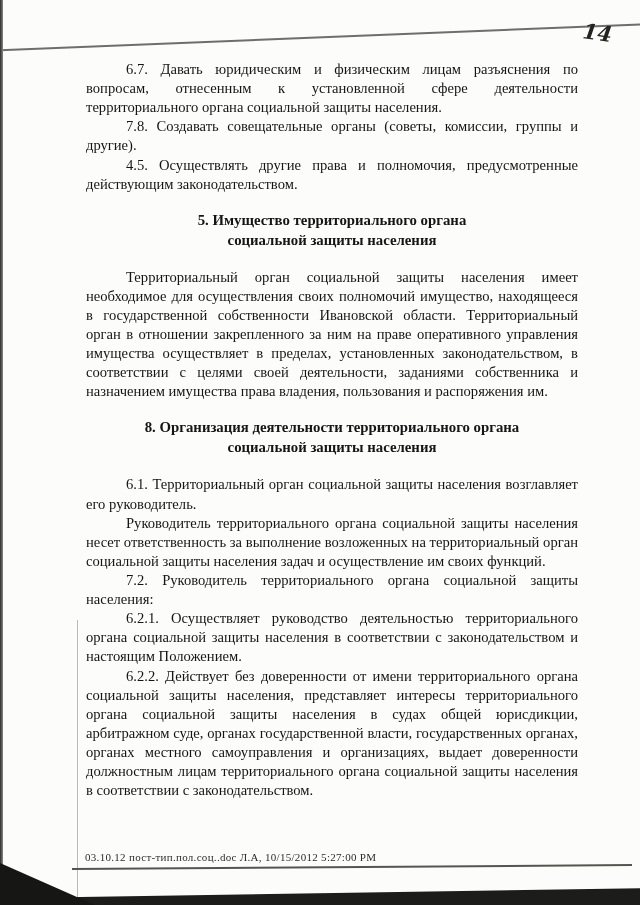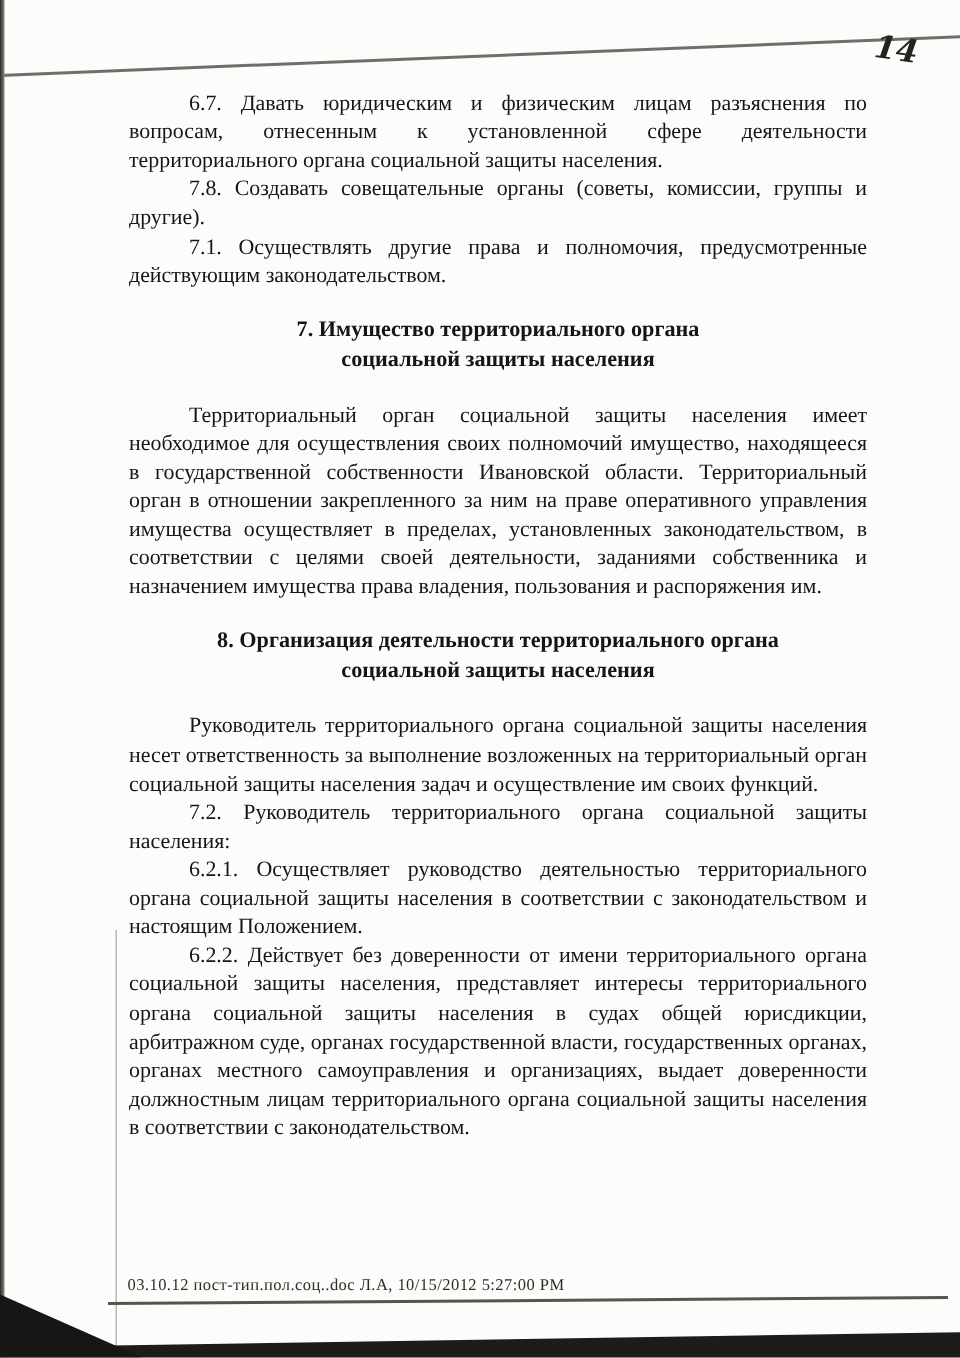--- a/index.html
+++ b/index.html
@@ -105,7 +105,7 @@
 
   <p>6.7. Давать юридическим и физическим лицам разъяснения по вопросам, отнесенным к установленной сфере деятельности территориального органа социальной защиты населения.</p>
   <p>7.8. Создавать совещательные органы (советы, комиссии, группы и другие).</p>
-  <p>7.1. Осуществлять другие права и полномочия, предусмотренные действующим законодательством.</p>
+  <p>4.5. Осуществлять другие права и полномочия, предусмотренные действующим законодательством.</p>
 
   <h3>
     <span>7. Имущество территориального органа</span>

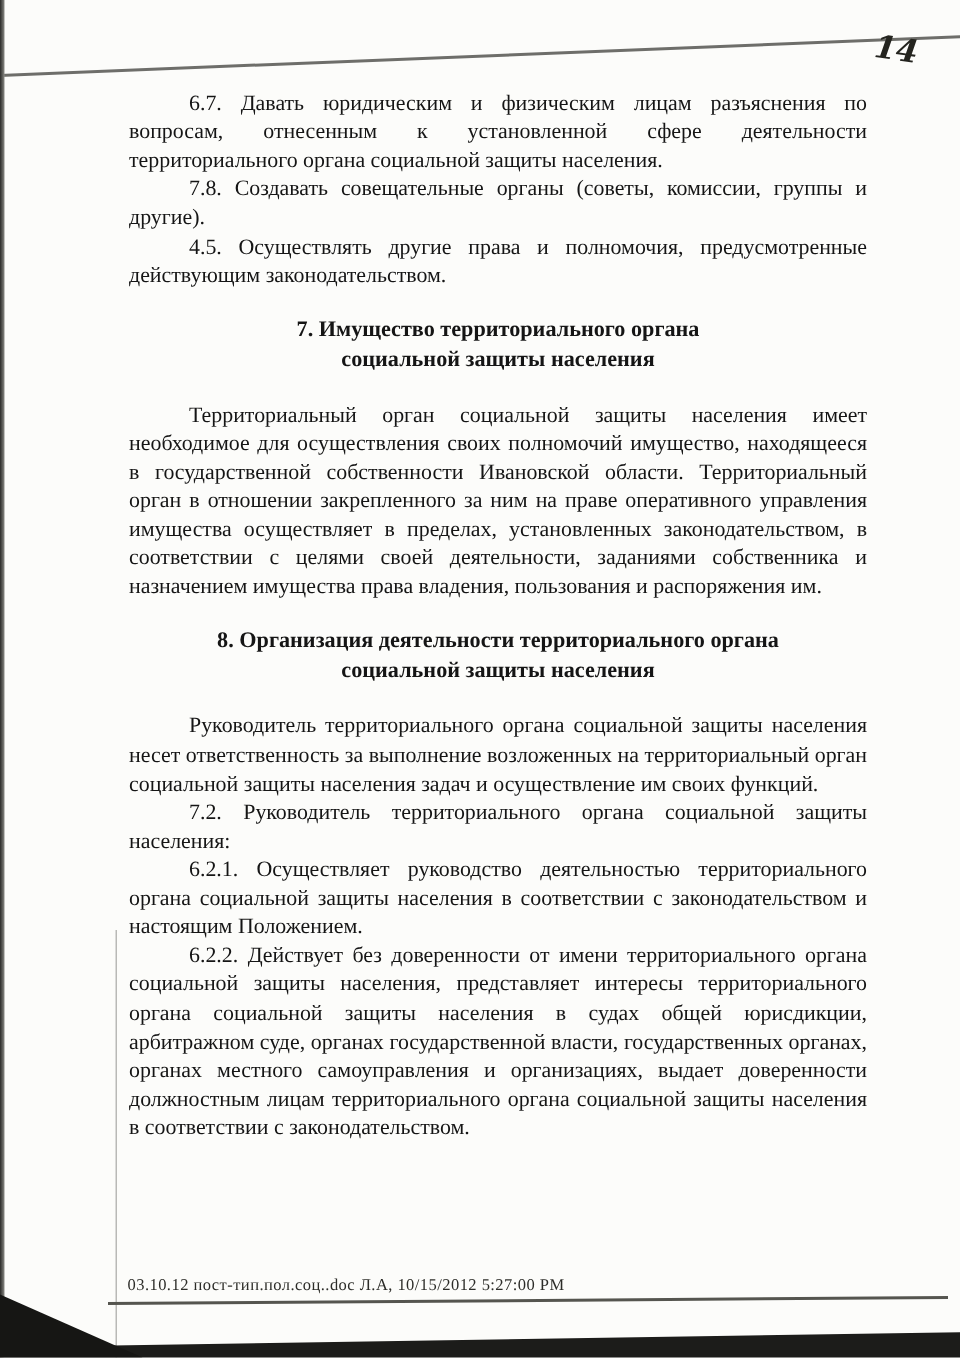--- a/index.html
+++ b/index.html
@@ -108,7 +108,7 @@
   <p>4.5. Осуществлять другие права и полномочия, предусмотренные действующим законодательством.</p>
 
   <h3>
-    <span>7. Имущество территориального органа</span>
+    <span>5. Имущество территориального органа</span>
     <span>социальной защиты населения</span>
   </h3>
 

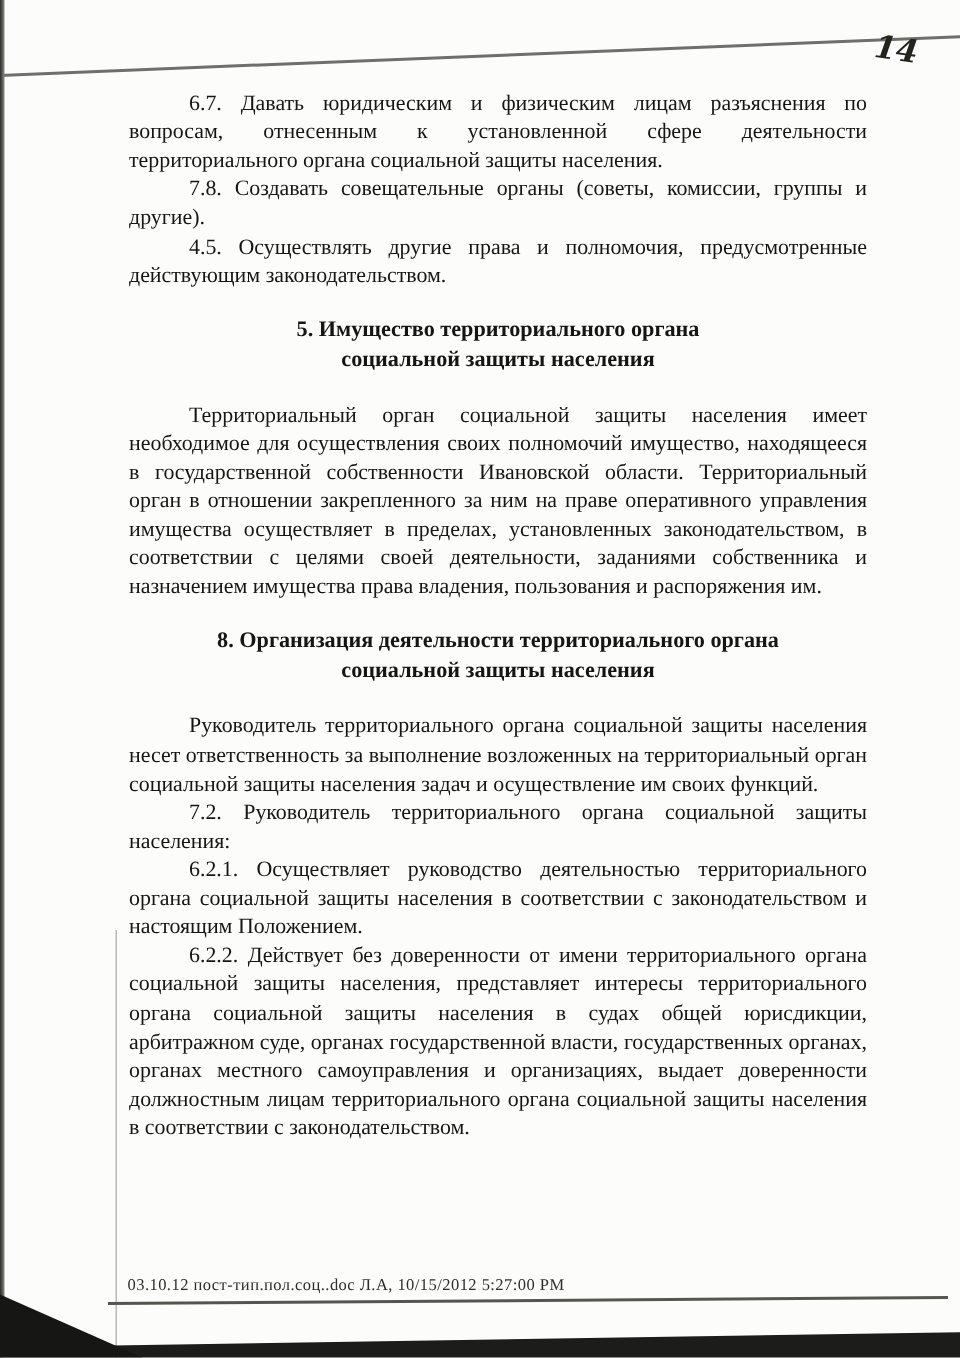--- a/index.html
+++ b/index.html
@@ -119,6 +119,7 @@
     <span>социальной защиты населения</span>
   </h3>
 
+  <p>6.1. Территориальный орган социальной защиты населения возглавляет его руководитель.</p>
   <p>Руководитель территориального органа социальной защиты населения несет ответственность за выполнение возложенных на территориальный орган социальной защиты населения задач и осуществление им своих функций.</p>
   <p>7.2. Руководитель территориального органа социальной защиты населения:</p>
   <p>6.2.1. Осуществляет руководство деятельностью территориального органа социальной защиты населения в соответствии с законодательством и настоящим Положением.</p>

